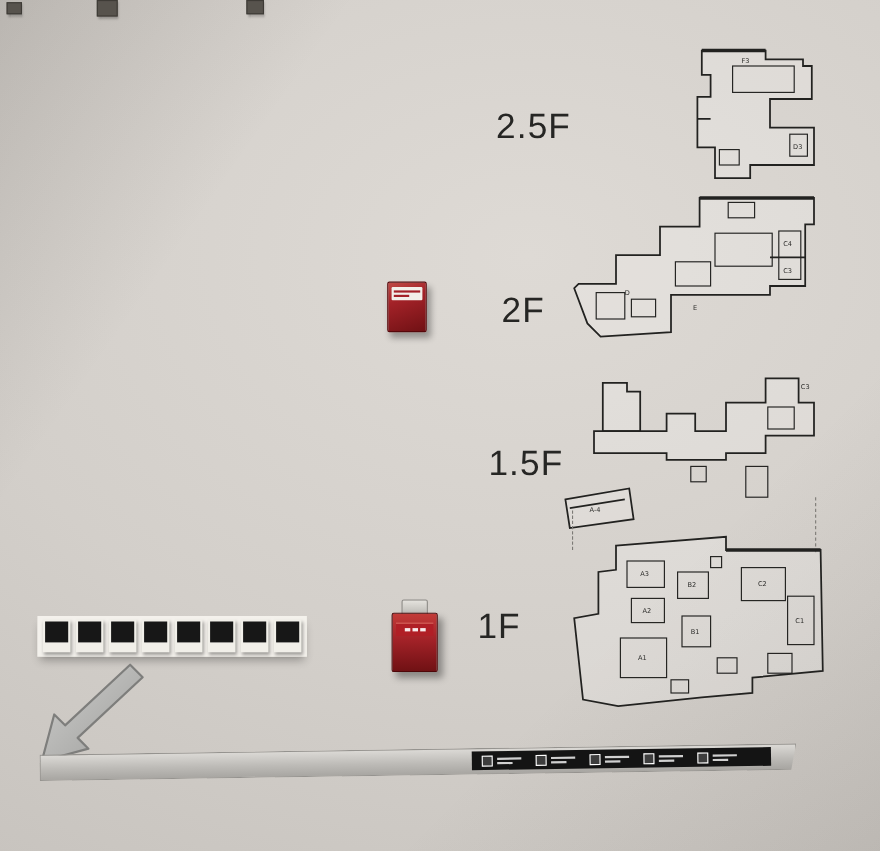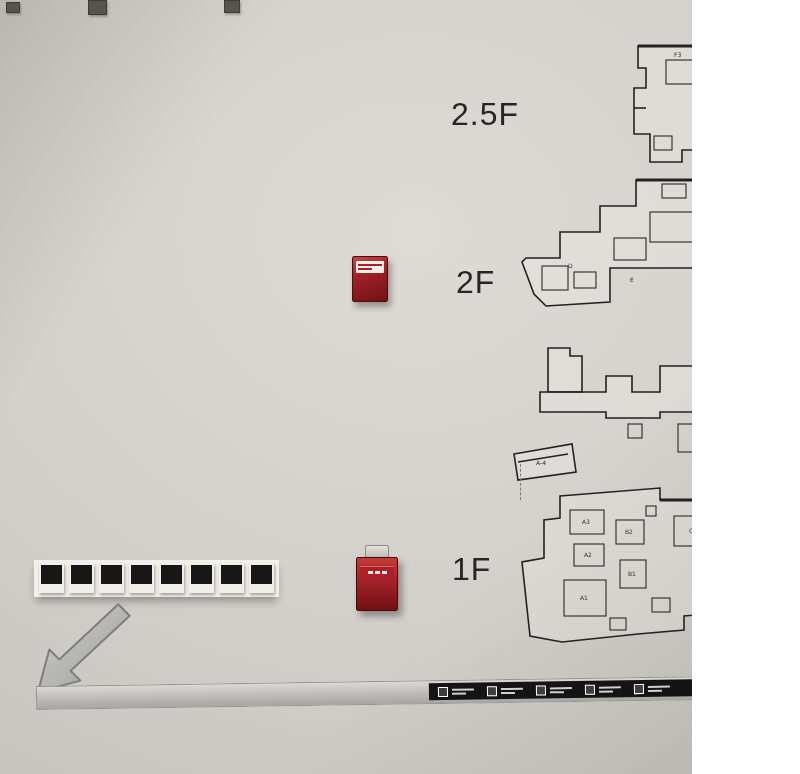--- a/index.html
+++ b/index.html
@@ -4,7 +4,7 @@
 <style>
   html,body{margin:0;padding:0;}
   .stage{
-    position:relative;width:692px;height:774px;overflow:hidden;
+    position:relative;width:800px;height:774px;overflow:hidden;
     font-family:"Liberation Sans",sans-serif;
     background:
       linear-gradient(125deg, rgba(60,55,50,.16), rgba(0,0,0,0) 24%),

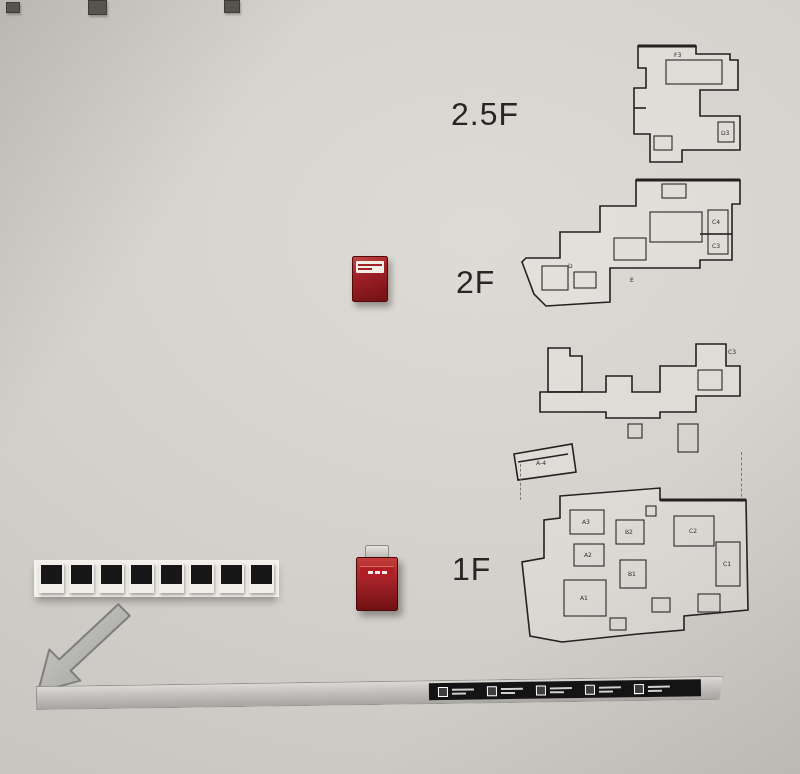--- a/index.html
+++ b/index.html
@@ -97,6 +97,7 @@
 
   <div class="floor-label" id="fl-25">2.5F</div>
   <div class="floor-label" id="fl-2">2F</div>
+  <div class="floor-label" id="fl-15">1.5F</div>
   <div class="floor-label" id="fl-1">1F</div>
 
   <svg class="plan" id="plan-25" width="132" height="136" viewBox="0 0 132 136">

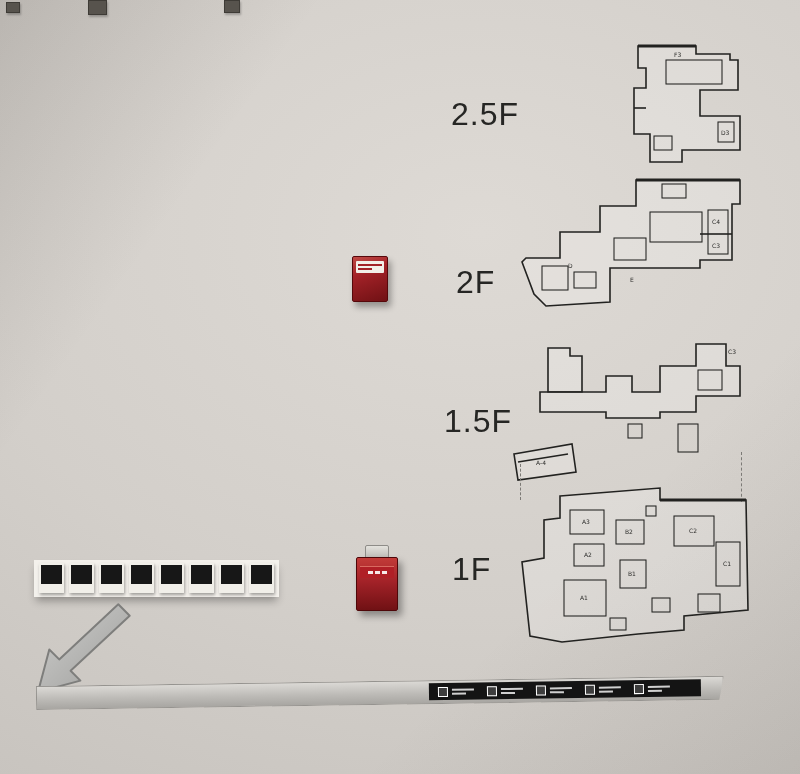--- a/index.html
+++ b/index.html
@@ -24,7 +24,7 @@
   #fl-25{left:451px;top:96px}
   #fl-2 {left:456px;top:264px}
   #fl-15{left:444px;top:403px}
-  #fl-1 {left:452px;top:551px}
+  #fl-1 {left:434px;top:551px}
 
   
   .plan{position:absolute;}

